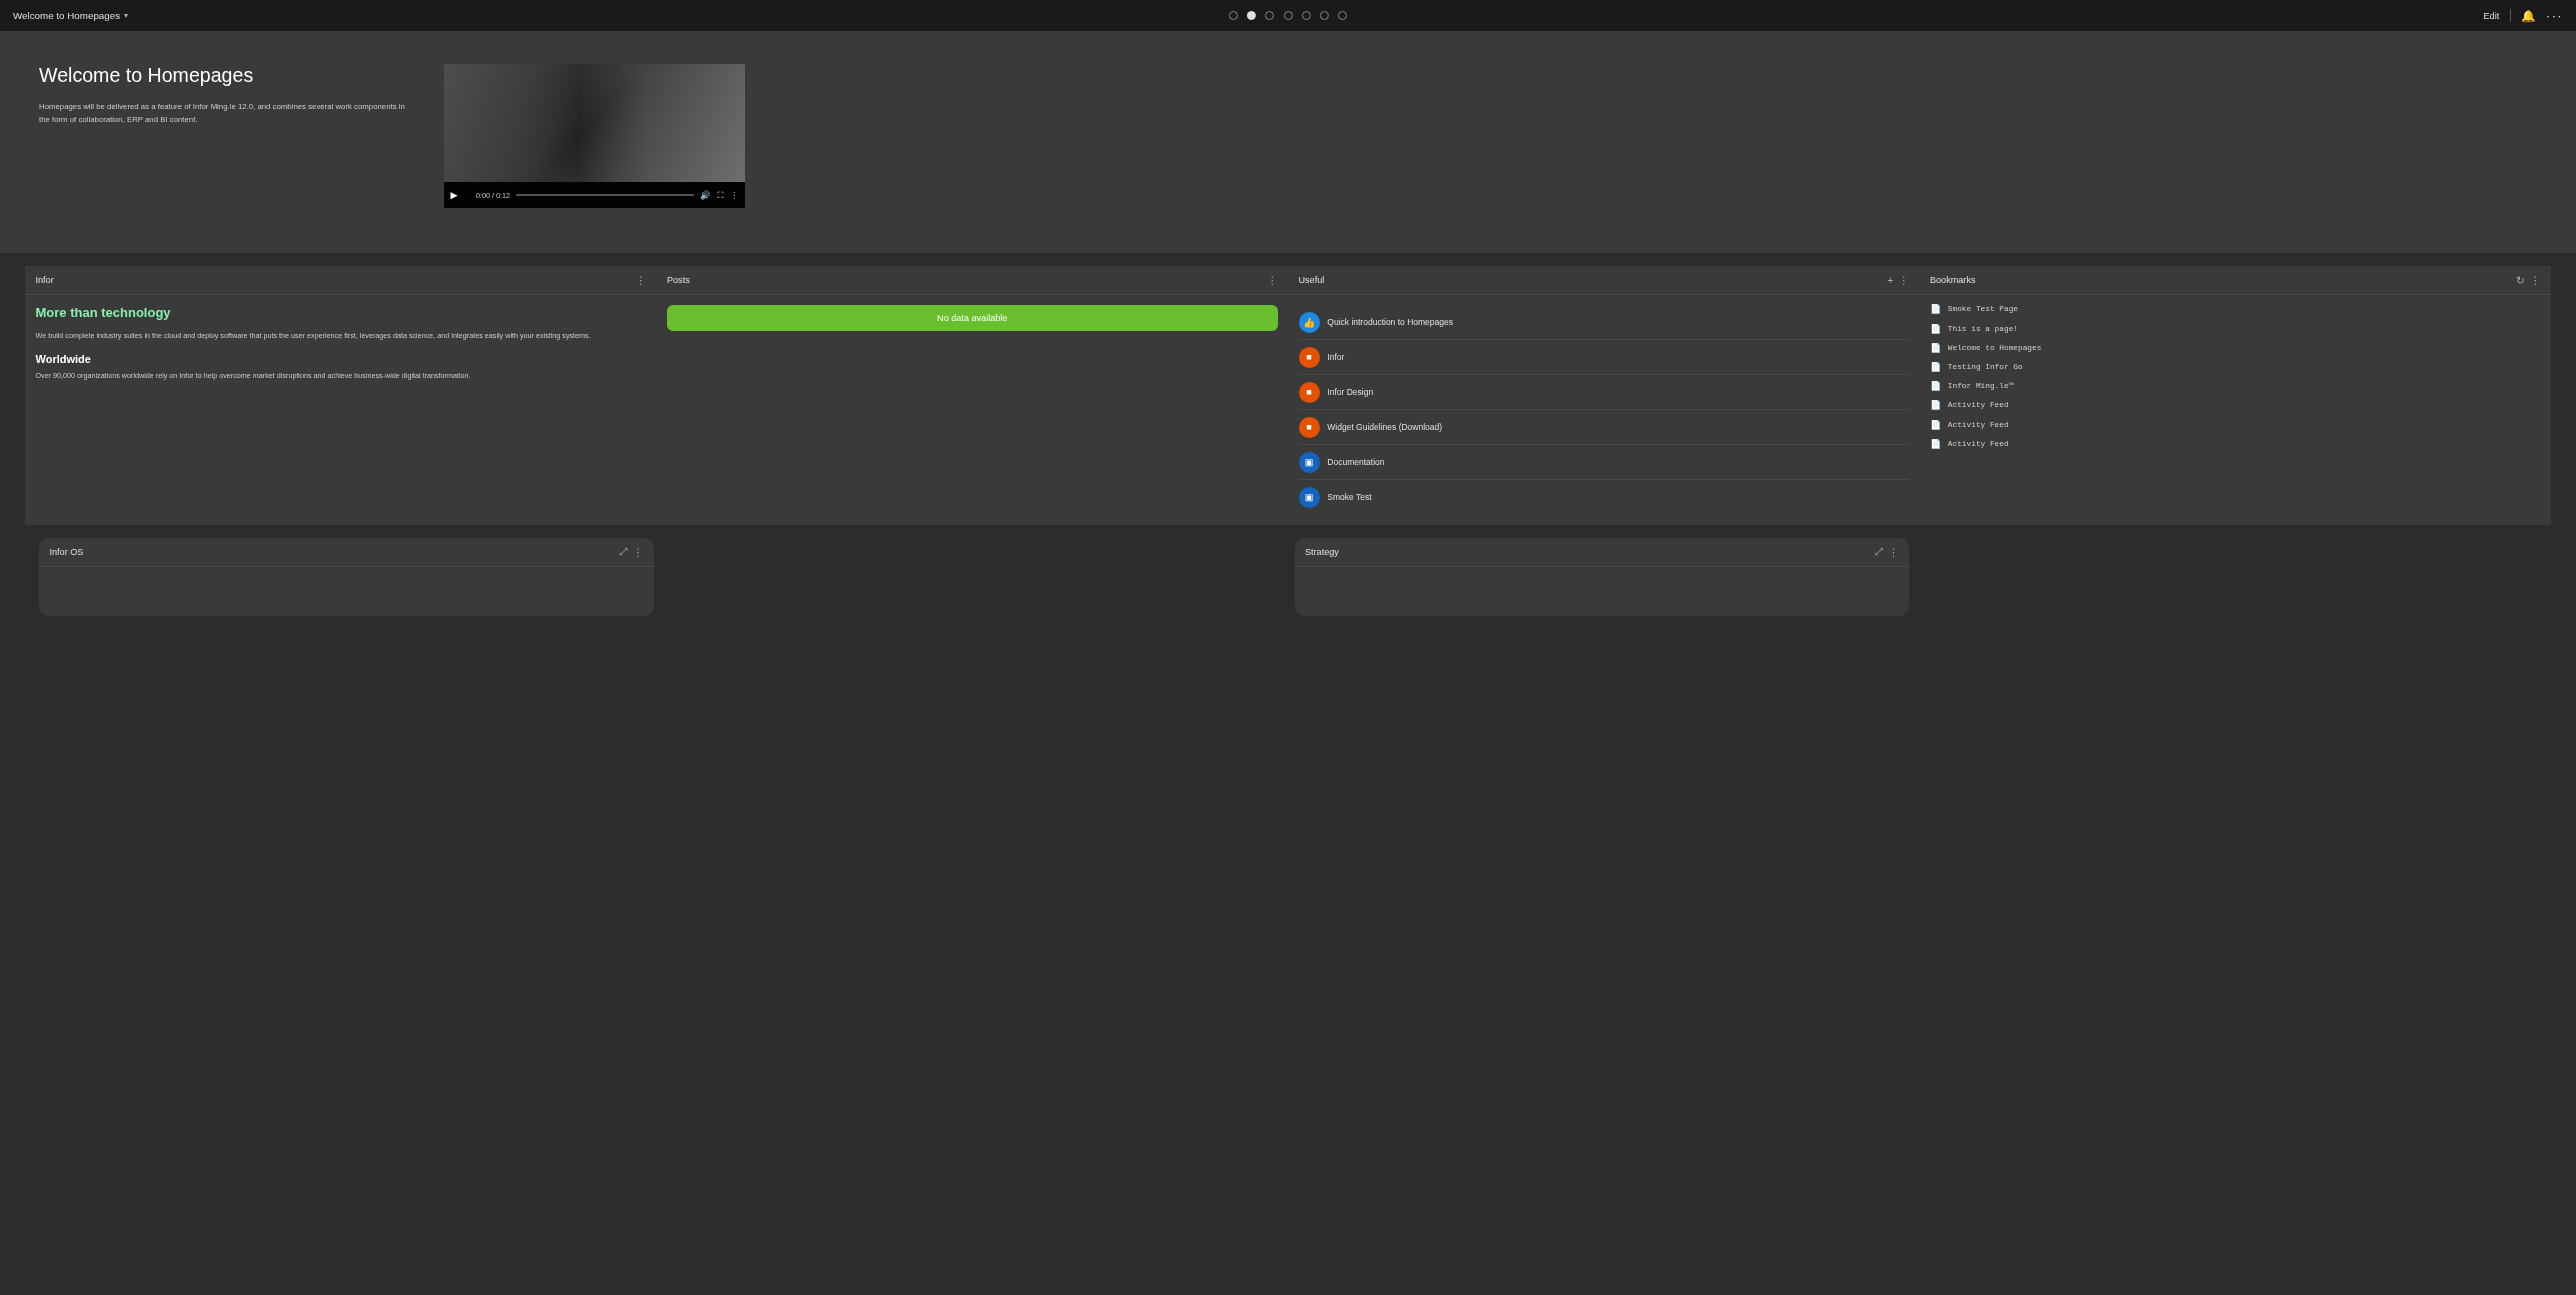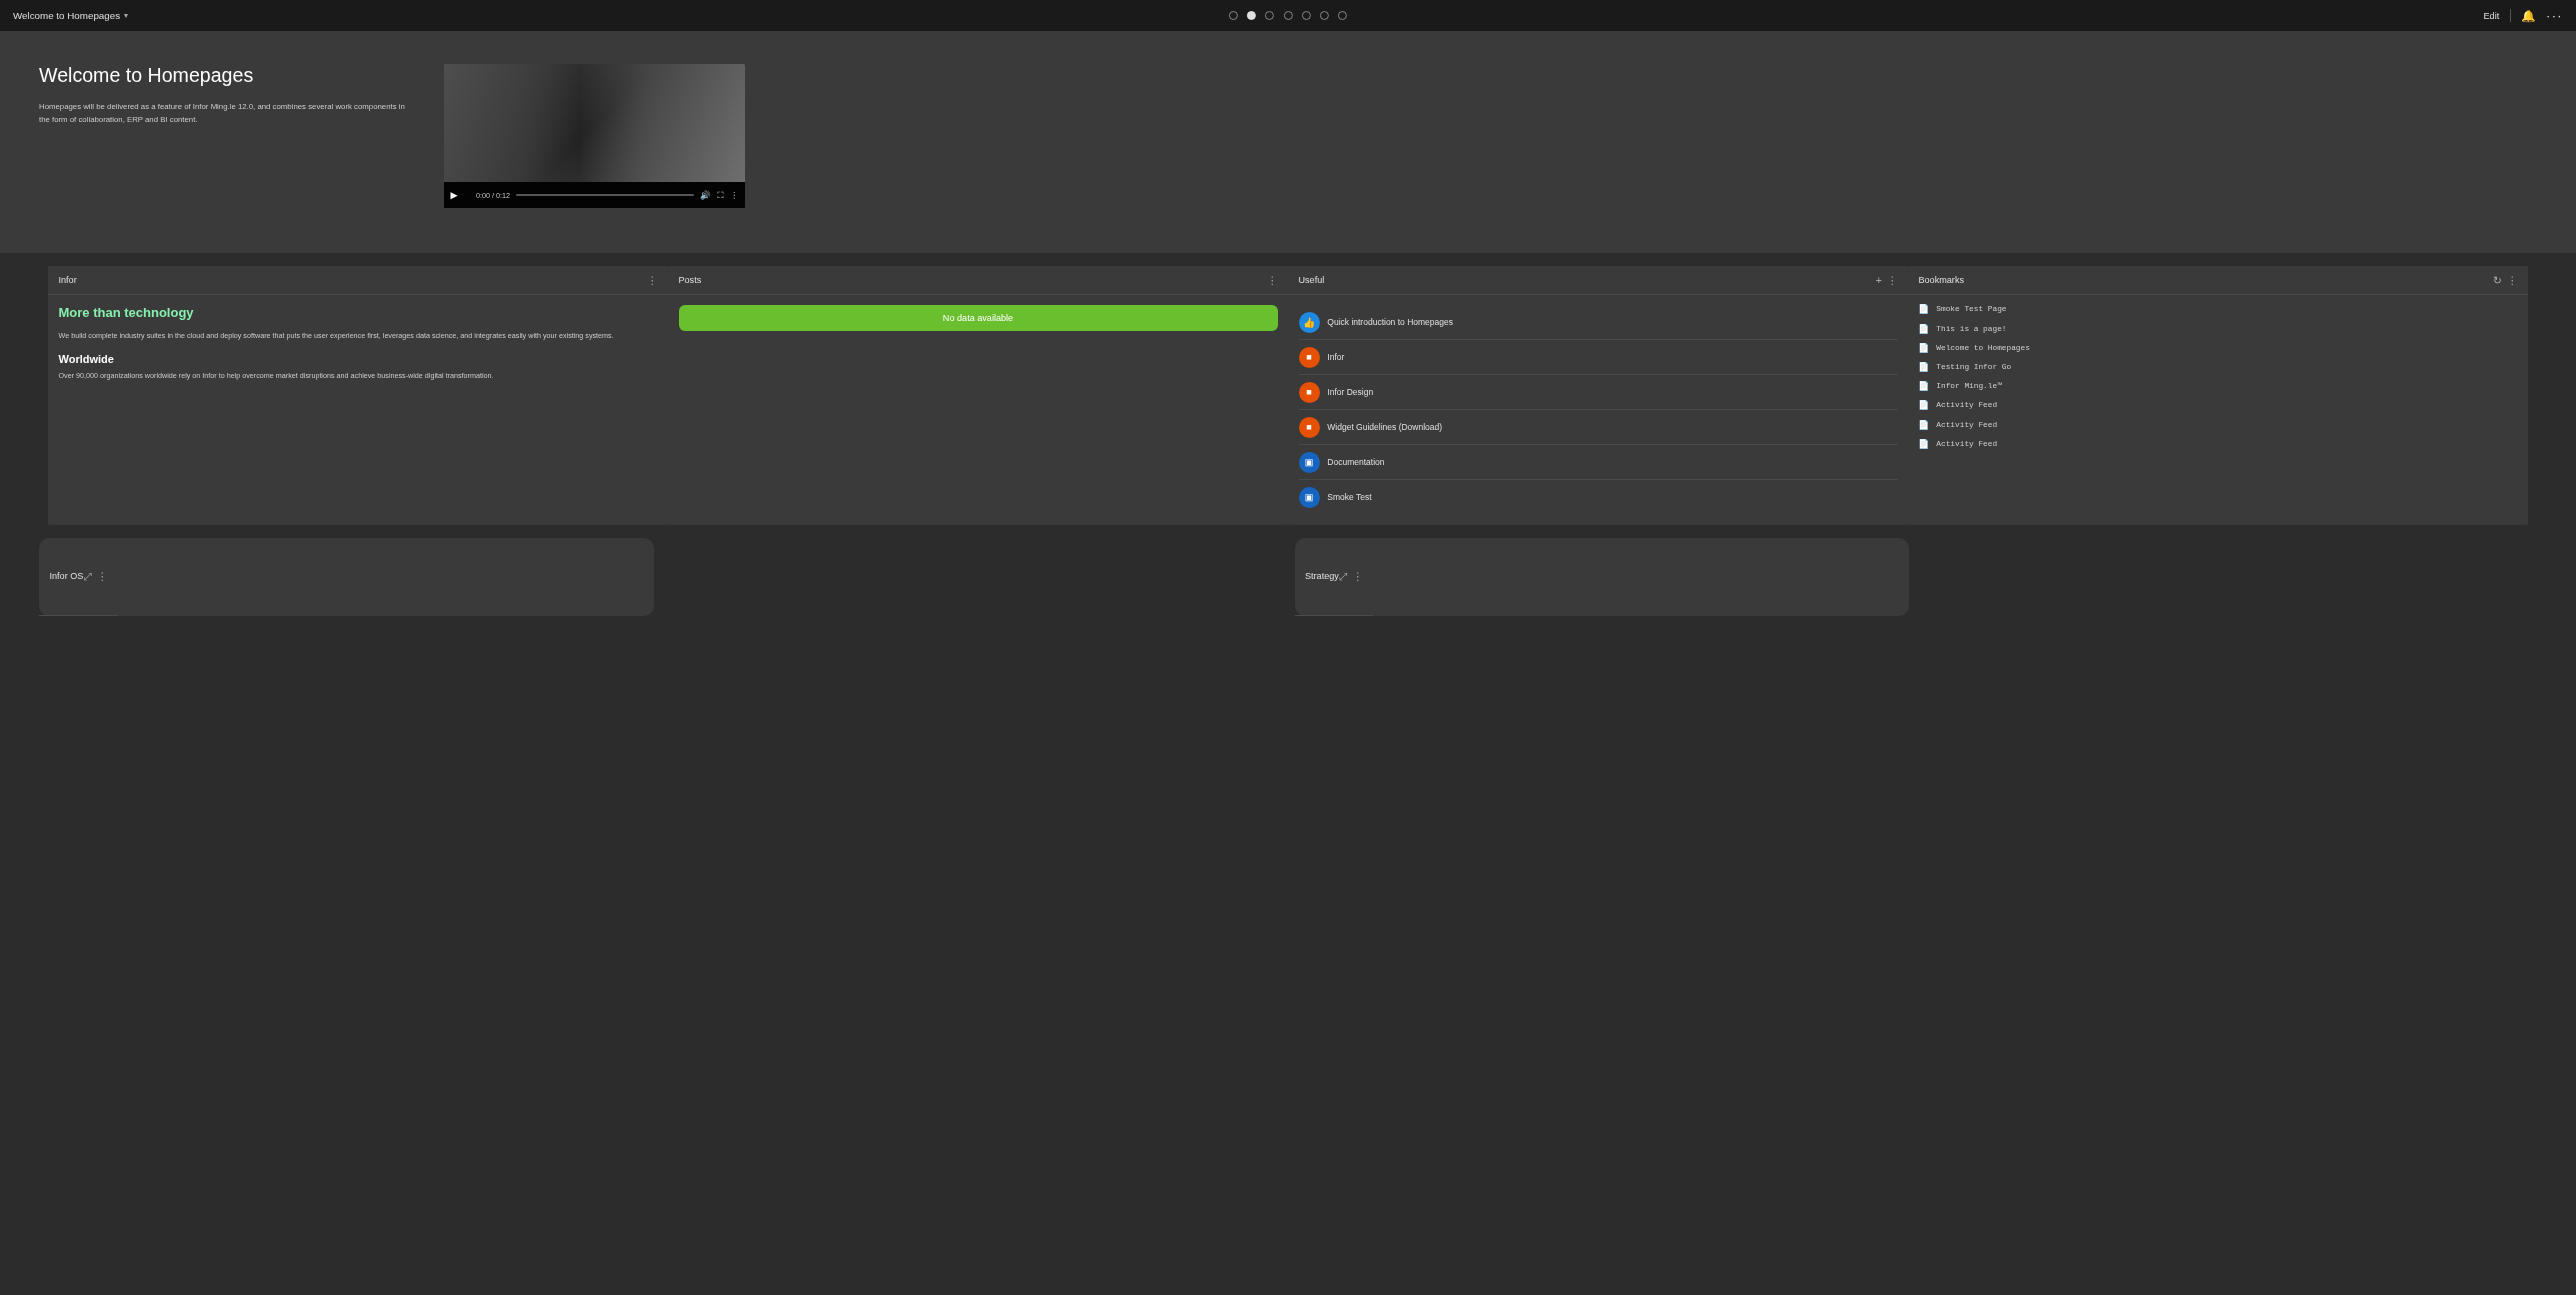--- a/index.html
+++ b/index.html
@@ -175,7 +175,7 @@
 
     
     .widgets-area {
-      padding: 13px 48px;
+      padding: 13px 25px;
       display: grid;
       grid-template-columns: 1fr 1fr 1fr 1fr;
     }

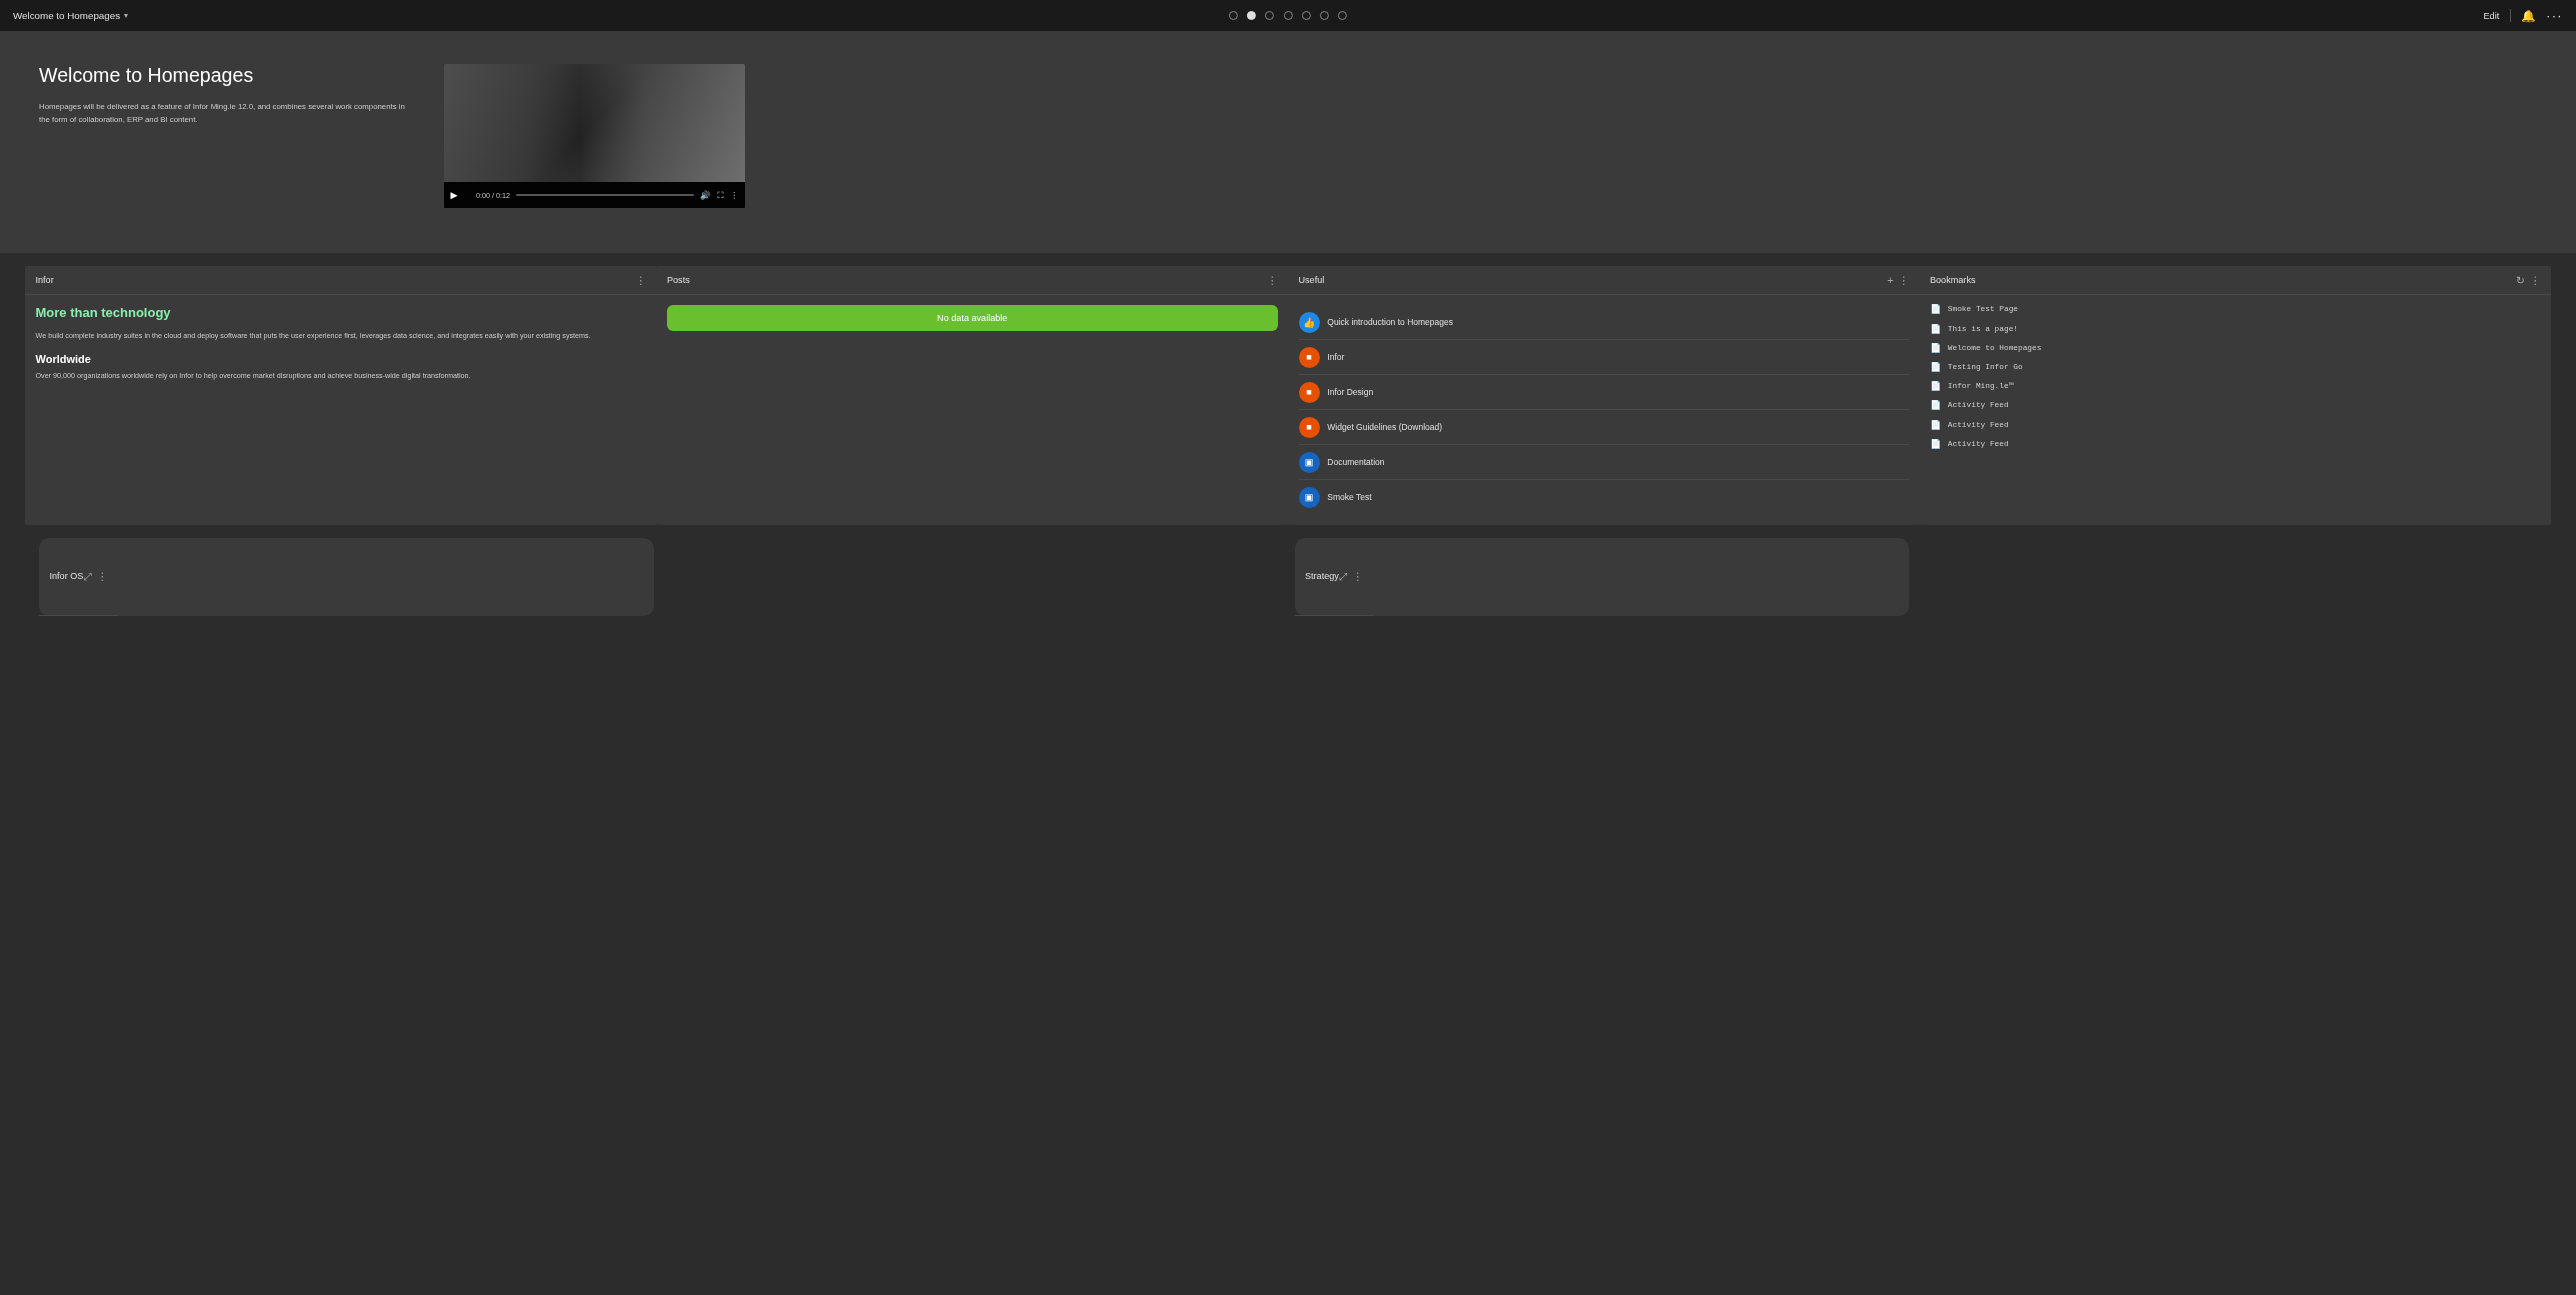--- a/index.html
+++ b/index.html
@@ -313,7 +313,7 @@
       border-radius: 10px;
       min-height: 78px;
       display: flex;
-      flex-direction: row;
+      flex-direction: column;
     }
 
     

